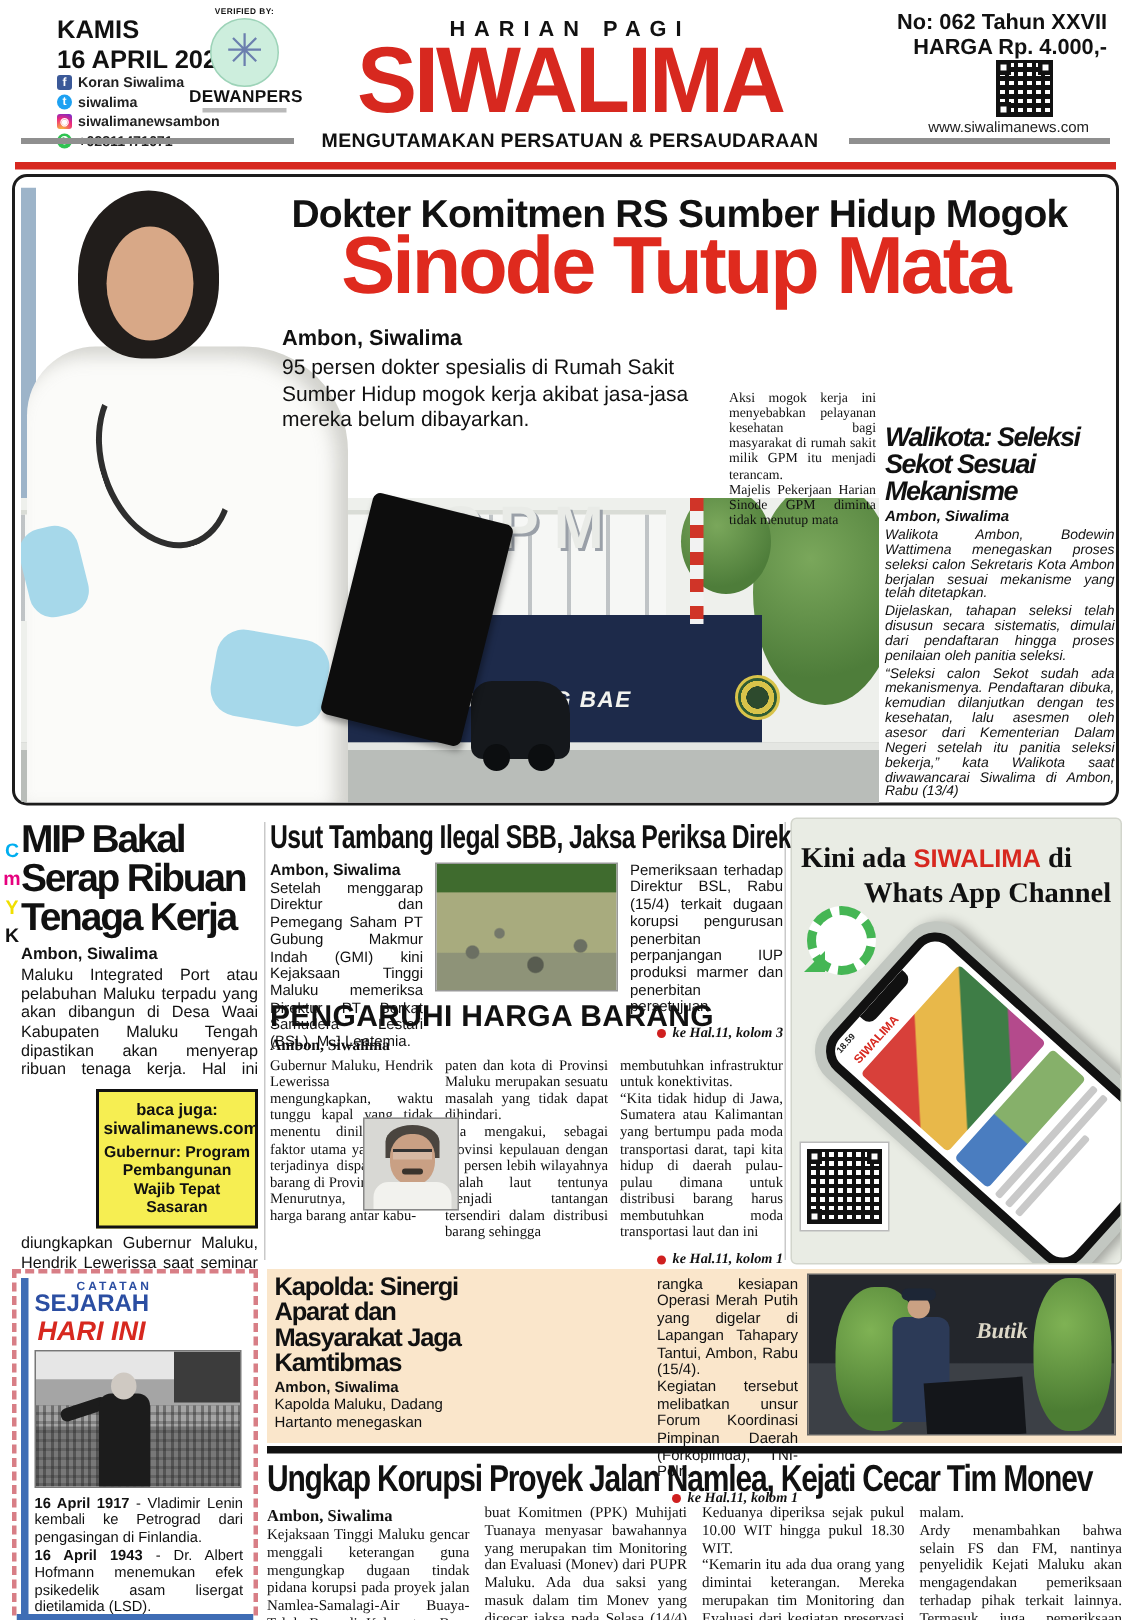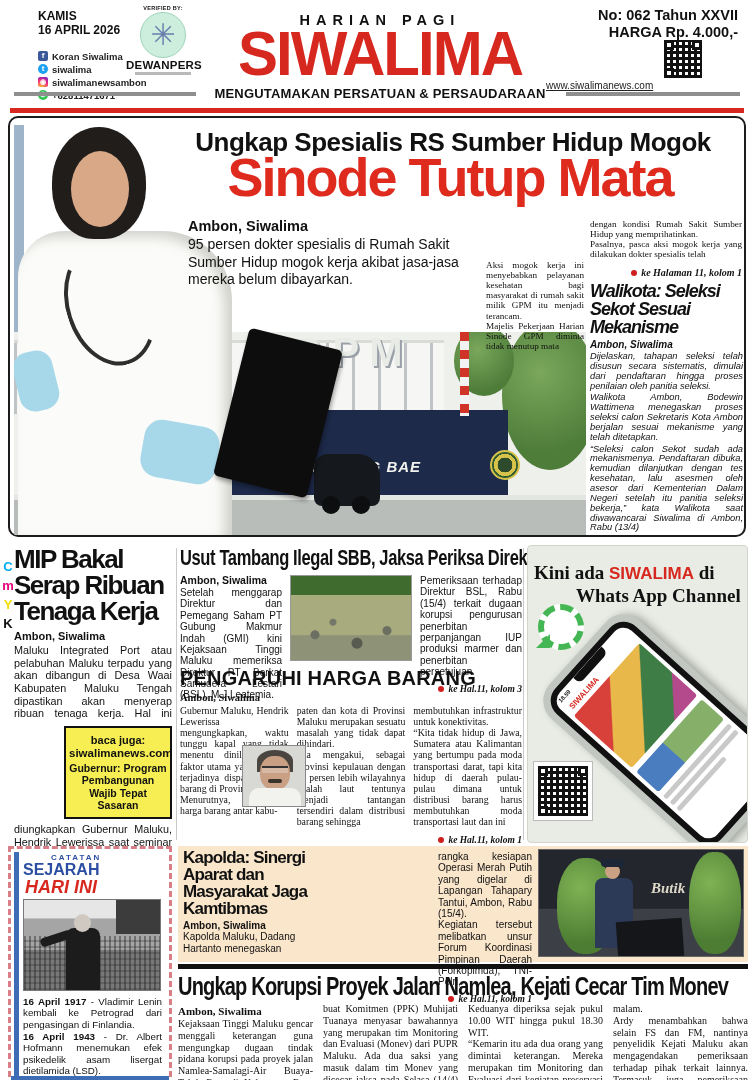--- a/index.html
+++ b/index.html
@@ -12,7 +12,7 @@
   .dot { width:6px; height:6px; border-radius:50%; background:#cf1f1f; flex:0 0 auto; }
 
   
-  .h-date { left:38px; top:10px; font-weight:800; font-size:12px; line-height:1.15; }
+  .h-date { left:38px; top:10px; font-weight:800; font-size:17px; line-height:1.15; }
   .h-socials { left:38px; top:50px; }
   .soc-row { display:flex; align-items:center; gap:4px; height:12px; margin-bottom:1px; }
   .soc-ic { width:10px; height:10px; border-radius:2px; color:#fff; font-size:8px; font-weight:800; text-align:center; line-height:10px; }

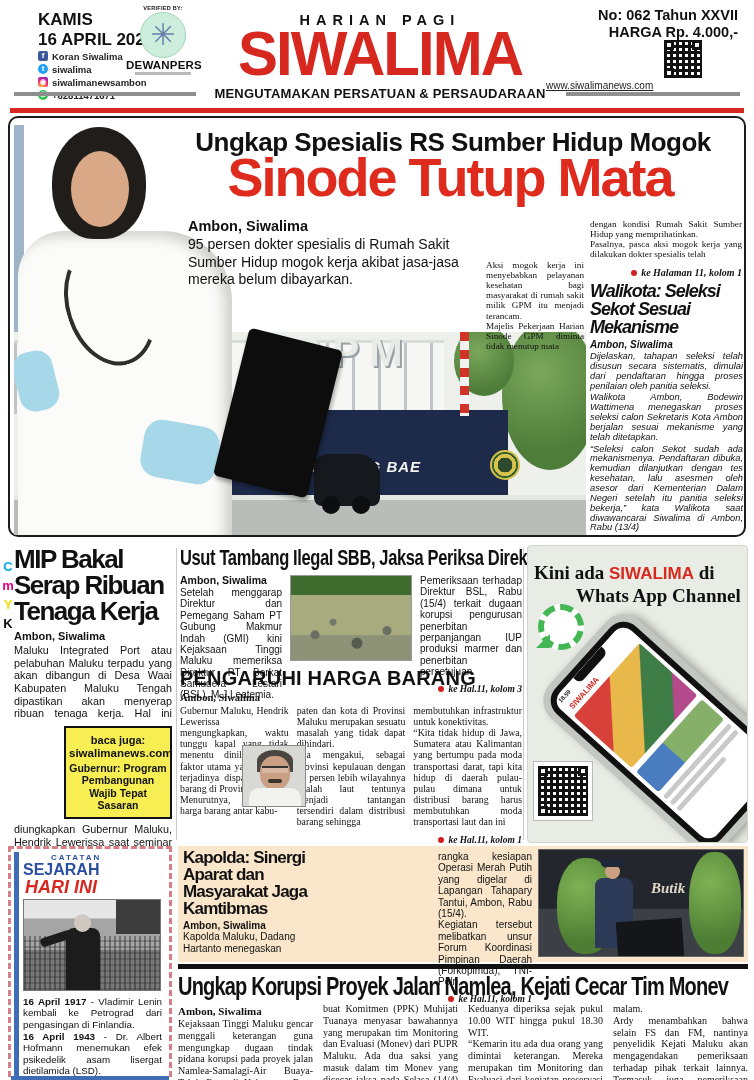--- a/index.html
+++ b/index.html
@@ -14,7 +14,7 @@
   
   .h-date { left:38px; top:10px; font-weight:800; font-size:17px; line-height:1.15; }
   .h-socials { left:38px; top:50px; }
-  .soc-row { display:flex; align-items:center; gap:4px; height:12px; margin-bottom:1px; }
+  .soc-row { display:flex; gap:4px; height:12px; margin-bottom:1px; }
   .soc-ic { width:10px; height:10px; border-radius:2px; color:#fff; font-size:8px; font-weight:800; text-align:center; line-height:10px; }
   .ic-fb { background:#3b5998; } .ic-fb::before{content:"f";}
   .ic-tw { background:#1da1f2; border-radius:50%; } .ic-tw::before{content:"t";}

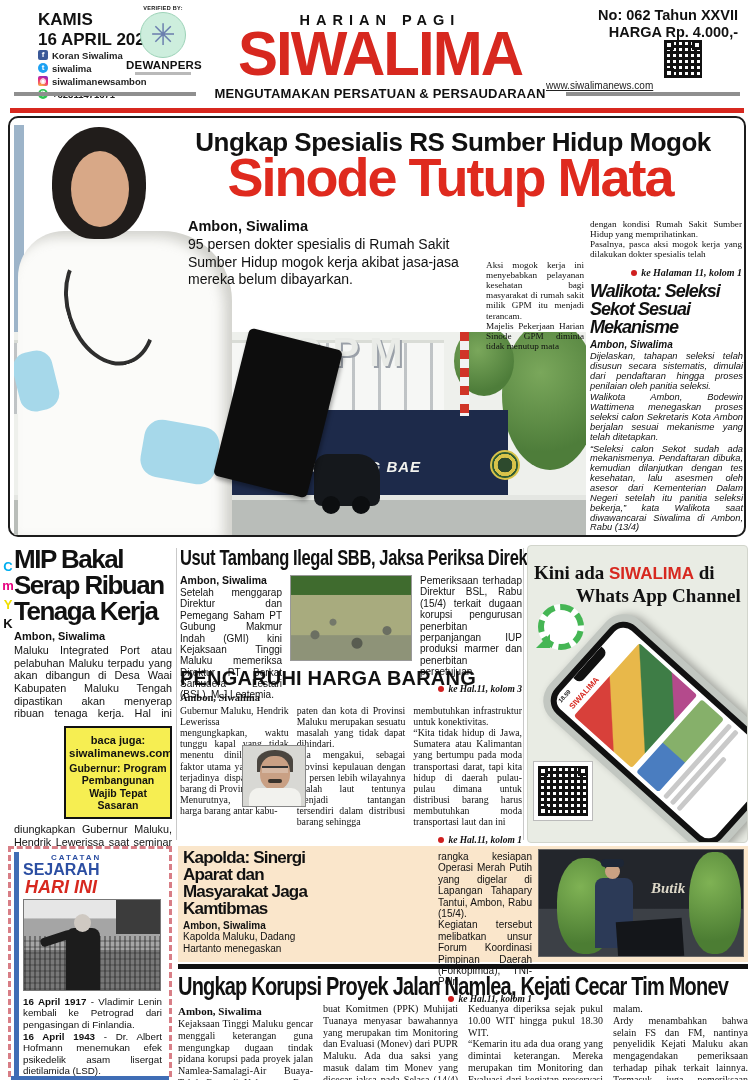--- a/index.html
+++ b/index.html
@@ -38,7 +38,7 @@
   .qr i { position:absolute; width:10px; height:10px; border:3px solid #111; background:#fff; }
   .qr i:nth-child(1){left:0;top:0;} .qr i:nth-child(2){right:0;top:0;} .qr i:nth-child(3){left:0;bottom:0;}
   .h-qr { left:664px; top:40px; width:38px; height:38px; }
-  .h-site { left:546px; top:80px; width:186px; text-align:left; font-size:10px; color:#222; padding-right:24px;text-decoration:underline; }
+  .h-site { left:564px; top:80px; width:186px; text-align:right; font-size:10px; color:#222; padding-right:24px; }
 
   
   .red-strip { left:10px; top:108px; width:734px; height:5px; background:#d7281f; }

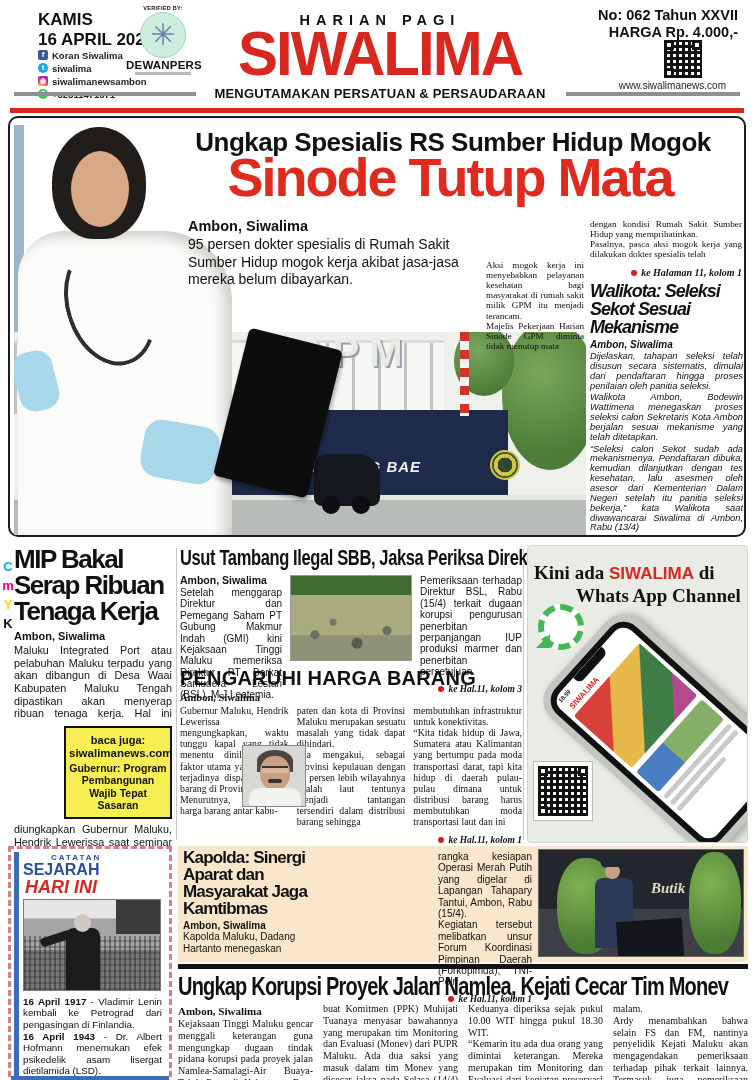--- a/index.html
+++ b/index.html
@@ -266,7 +266,7 @@
     <div class="abs clipboard"></div>
   </div>
 
-  <div class="abs kicker">Ungkap Spesialis RS Sumber Hidup Mogok</div>
+  <div class="abs kicker">Dokter Komitmen RS Sumber Hidup Mogok</div>
   <div class="abs headline">Sinode Tutup Mata</div>
 
   <div class="abs lead-block">

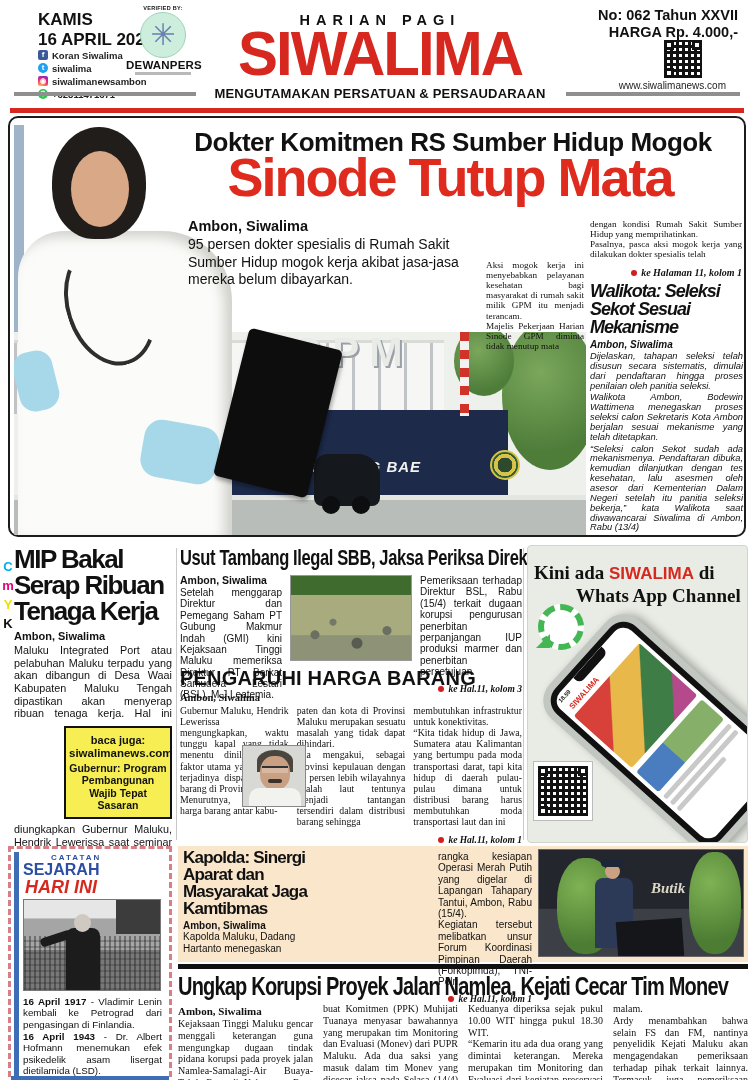--- a/index.html
+++ b/index.html
@@ -275,14 +275,6 @@
   </div>
   <div class="abs m-col m-col2 just pre">Aksi mogok kerja ini menyebabkan pelayanan kesehatan bagi masyarakat di rumah sakit milik GPM itu menjadi terancam.
 Majelis Pekerjaan Harian Sinode GPM diminta tidak menutup mata</div>
-  <div class="abs m-col3">
-    <div class="m-col just pre">dengan kondisi Rumah Sakit Sumber Hidup yang memprihatinkan.
-Pasalnya, pasca aksi mogok kerja yang dilakukan dokter spesialis telah</div>
-    <div class="jump m-jump">
-      <span class="dot"></span>
-      <span>ke Halaman 11, kolom 1</span>
-    </div>
-  </div>
 
   <div class="abs walikota">
     <div class="w-head">Walikota: Seleksi Sekot Sesuai Mekanisme</div>

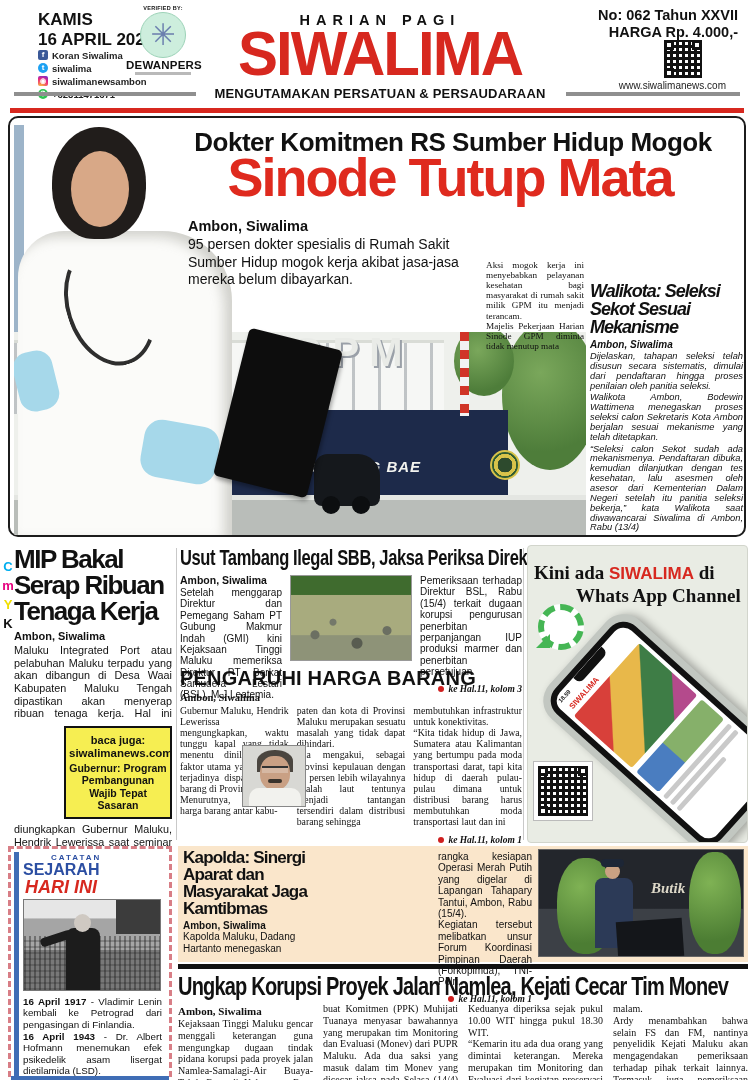--- a/index.html
+++ b/index.html
@@ -279,8 +279,8 @@
   <div class="abs walikota">
     <div class="w-head">Walikota: Seleksi Sekot Sesuai Mekanisme</div>
     <div class="w-date">Ambon, Siwalima</div>
+    <div class="w-para">Walikota Ambon, Bodewin Wattimena menegaskan proses seleksi calon Sekretaris Kota Ambon berjalan sesuai mekanisme yang telah ditetapkan.</div>
     <div class="w-para">Dijelaskan, tahapan seleksi telah disusun secara sistematis, dimulai dari pendaftaran hingga proses penilaian oleh panitia seleksi.</div>
-    <div class="w-para">Walikota Ambon, Bodewin Wattimena menegaskan proses seleksi calon Sekretaris Kota Ambon berjalan sesuai mekanisme yang telah ditetapkan.</div>
     <div class="w-para">“Seleksi calon Sekot sudah ada mekanismenya. Pendaftaran dibuka, kemudian dilanjutkan dengan tes kesehatan, lalu asesmen oleh asesor dari Kementerian Dalam Negeri setelah itu panitia seleksi bekerja,” kata Walikota saat diwawancarai Siwalima di Ambon, Rabu (13/4)</div>
     <div class="w-para">Menurutnya, hasil dari seluruh tahapan tersebut nantinya akan disampaikan kepada dirinya selaku walikota untuk ditindaklanjuti.</div>
 

